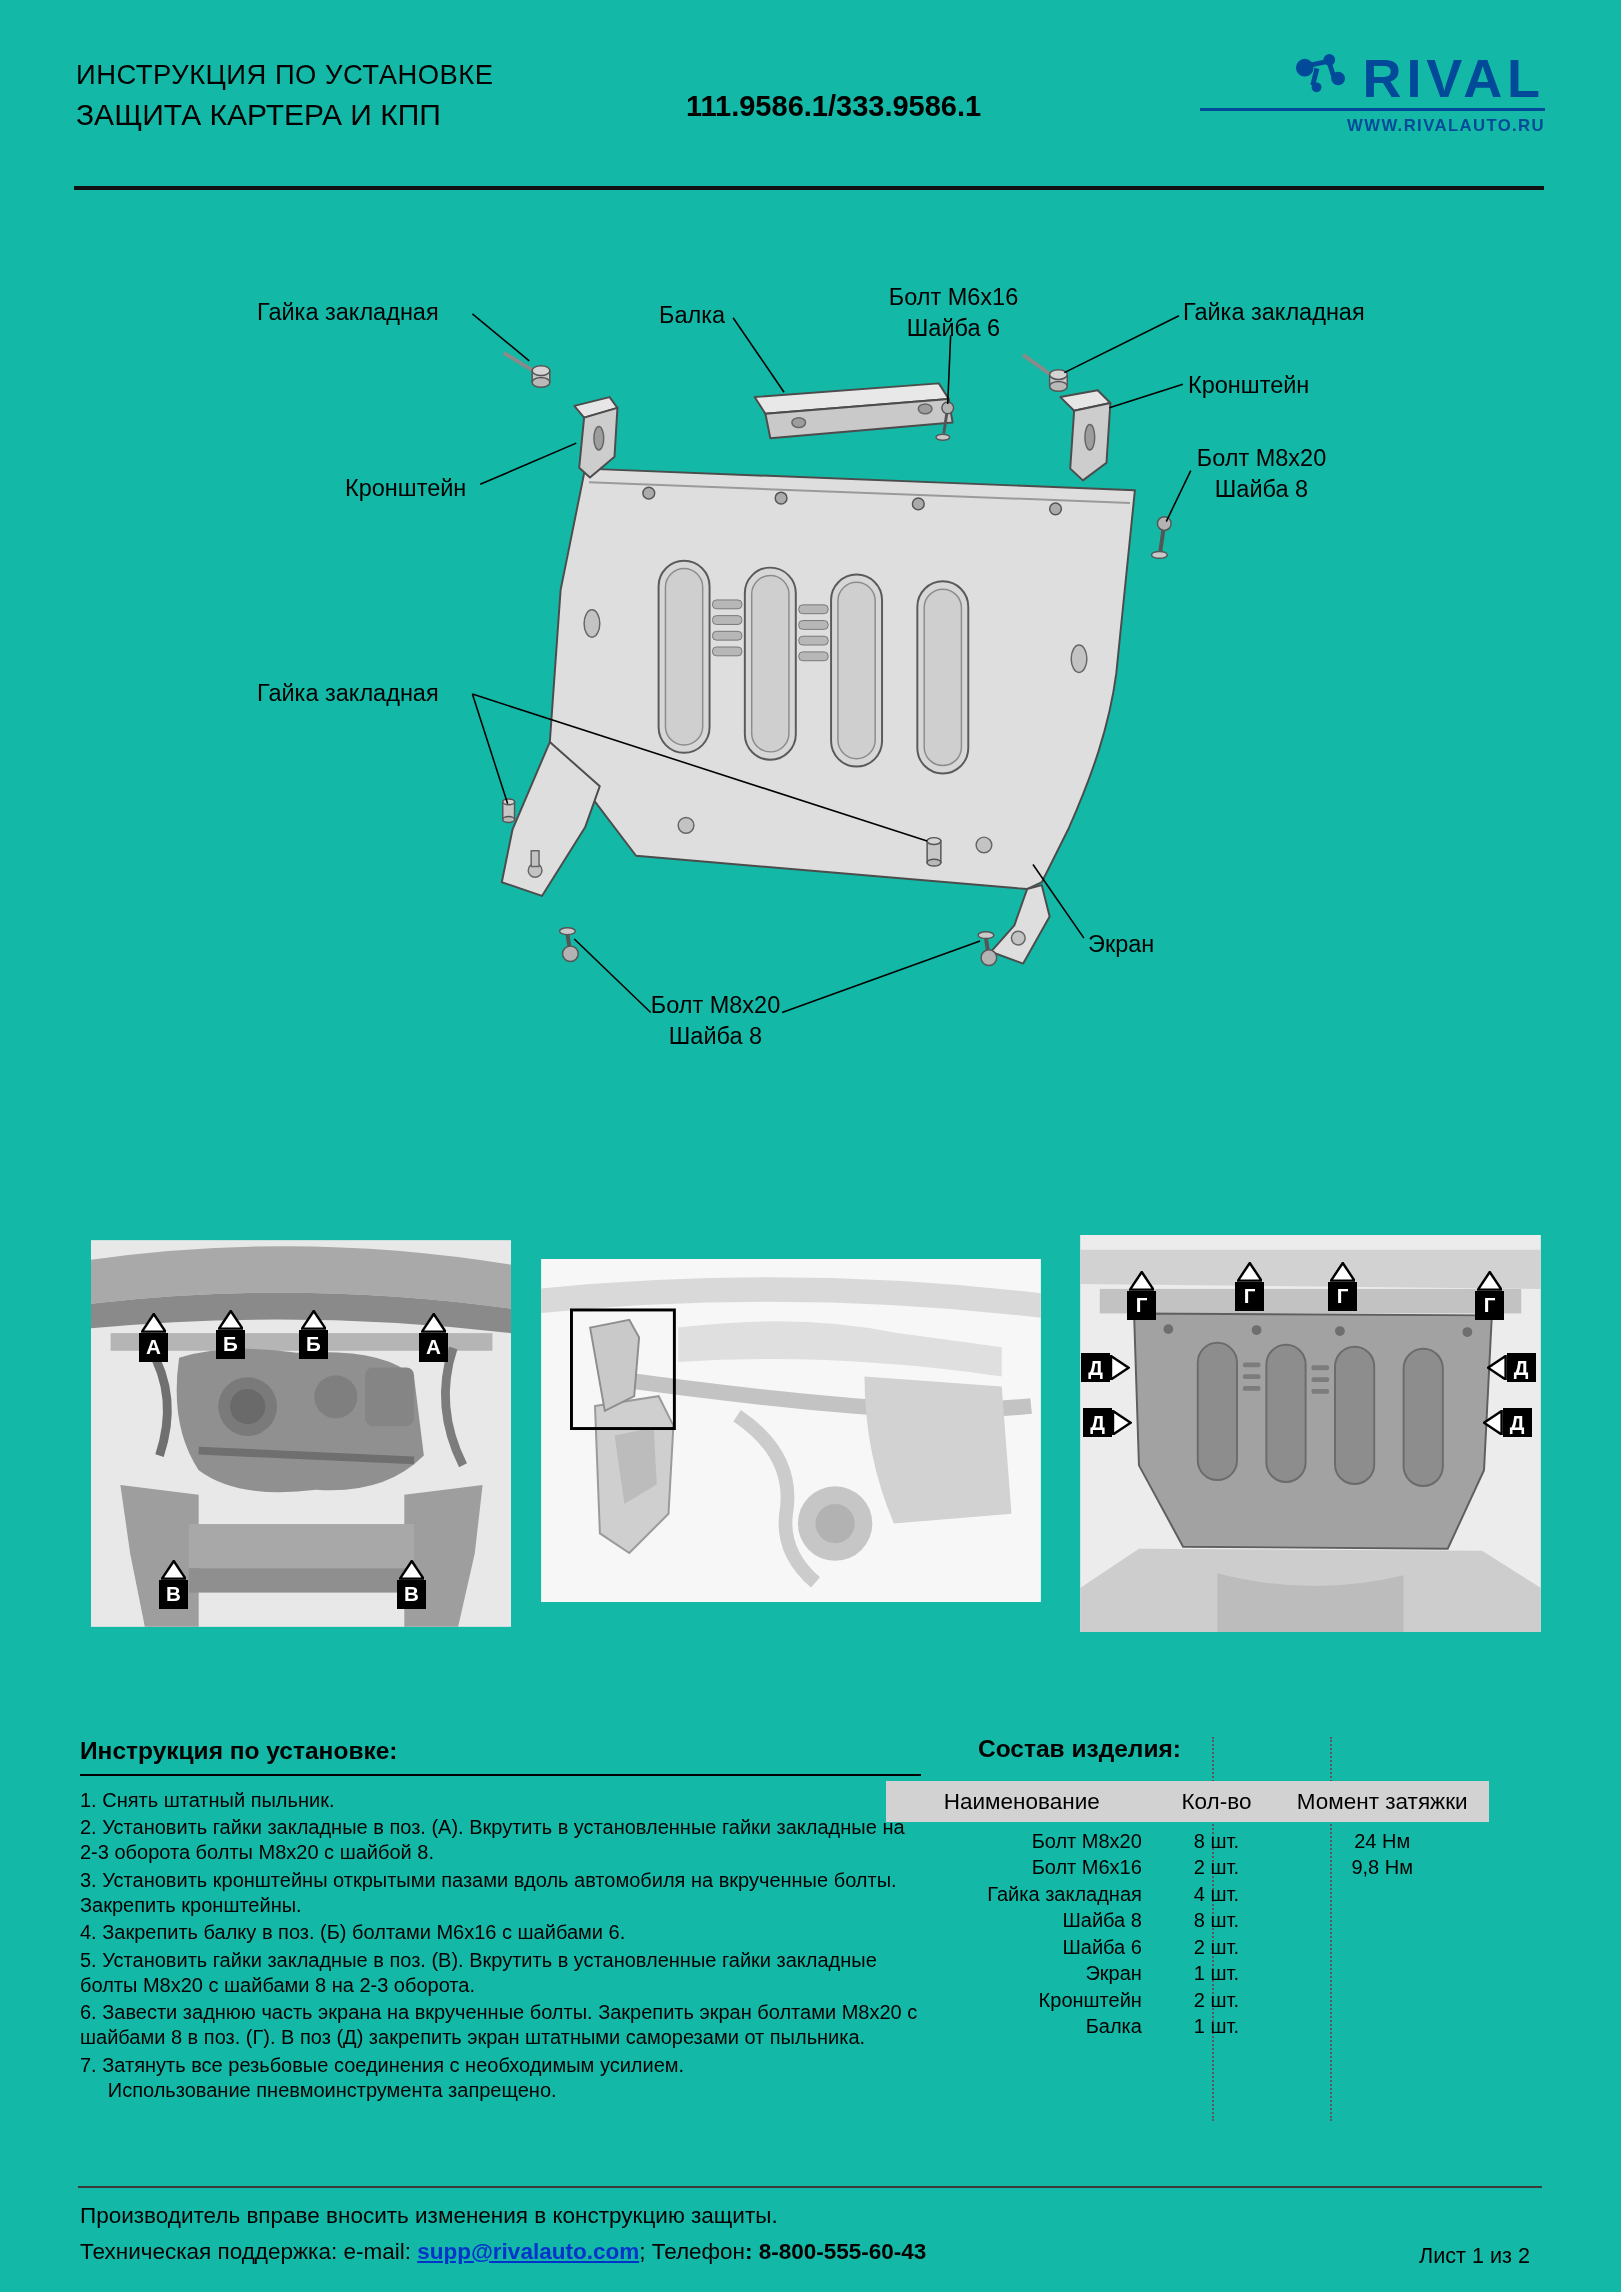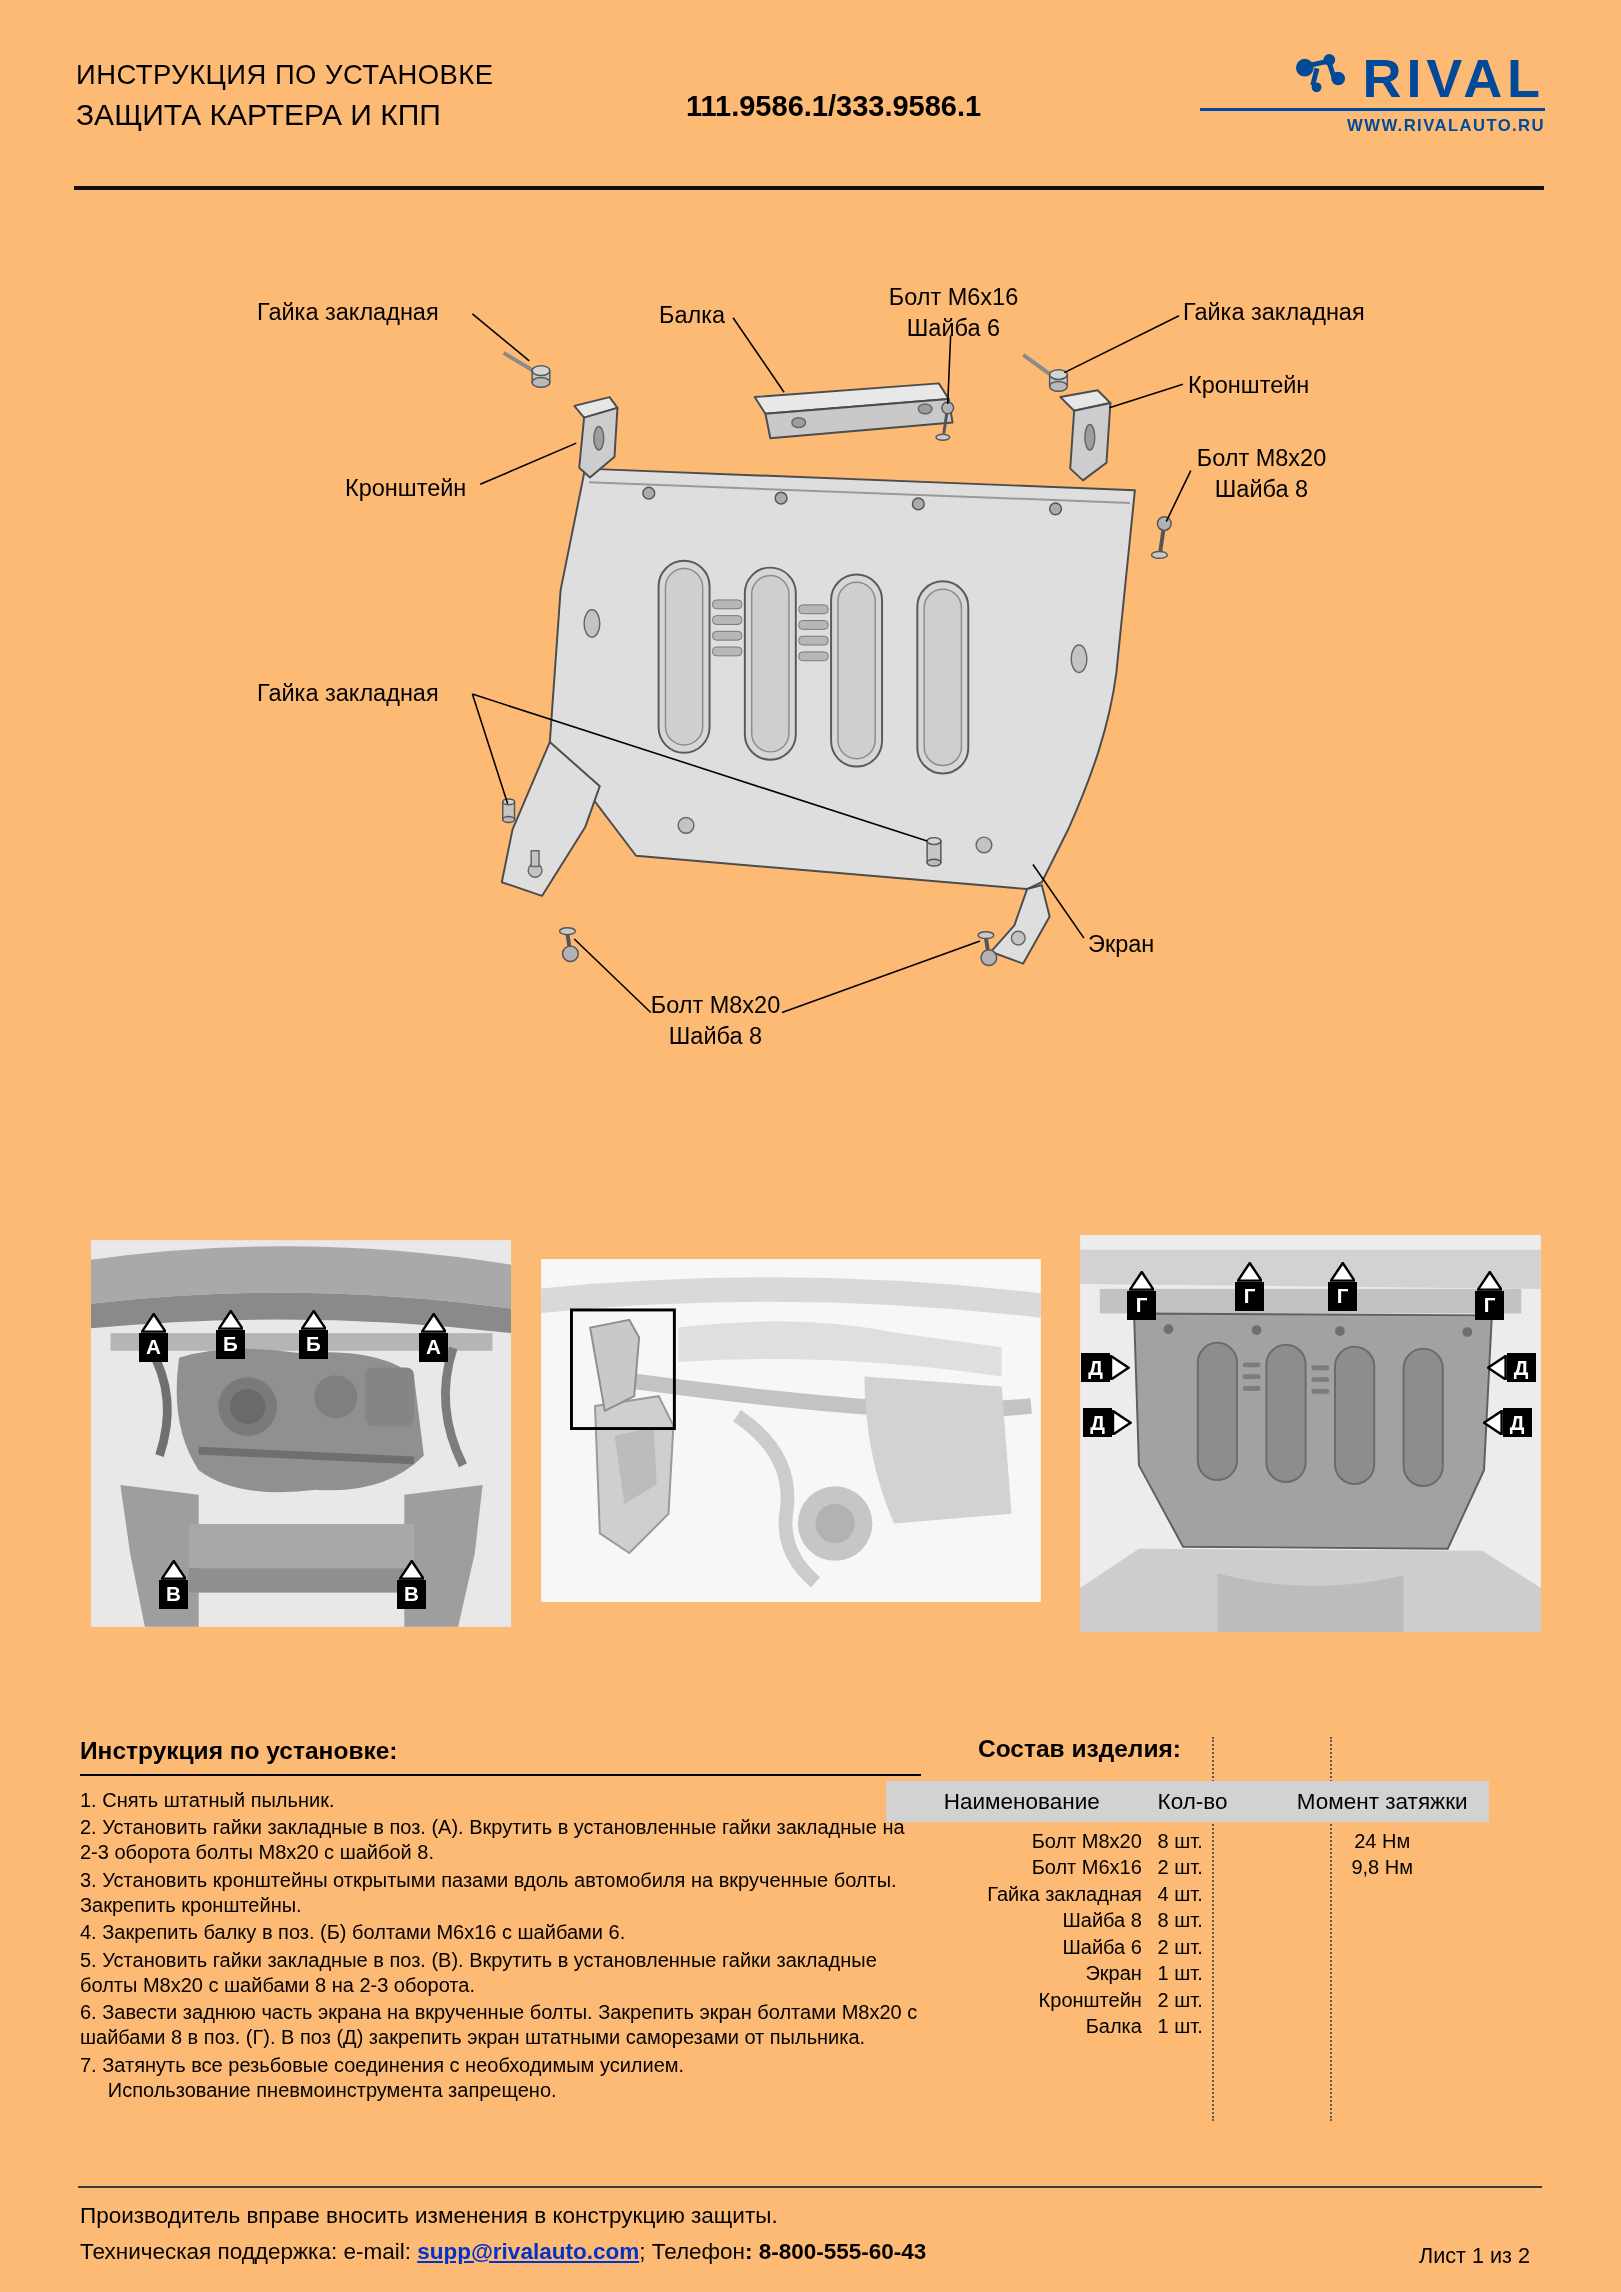--- a/index.html
+++ b/index.html
@@ -4,7 +4,7 @@
 <style>
   *{margin:0;padding:0;box-sizing:border-box}
   body{background:#ffffff}
-  .page{position:relative;width:1621px;height:2293px;background:#fdba74;
+  .page{position:relative;width:1621px;height:2293px;background:#14b8a6;
         font-family:"Liberation Sans",sans-serif;color:#000;overflow:hidden}
   .abs{position:absolute}
   .dlabel{position:absolute;font-size:23.5px;line-height:1.3;white-space:pre-line;color:#000}

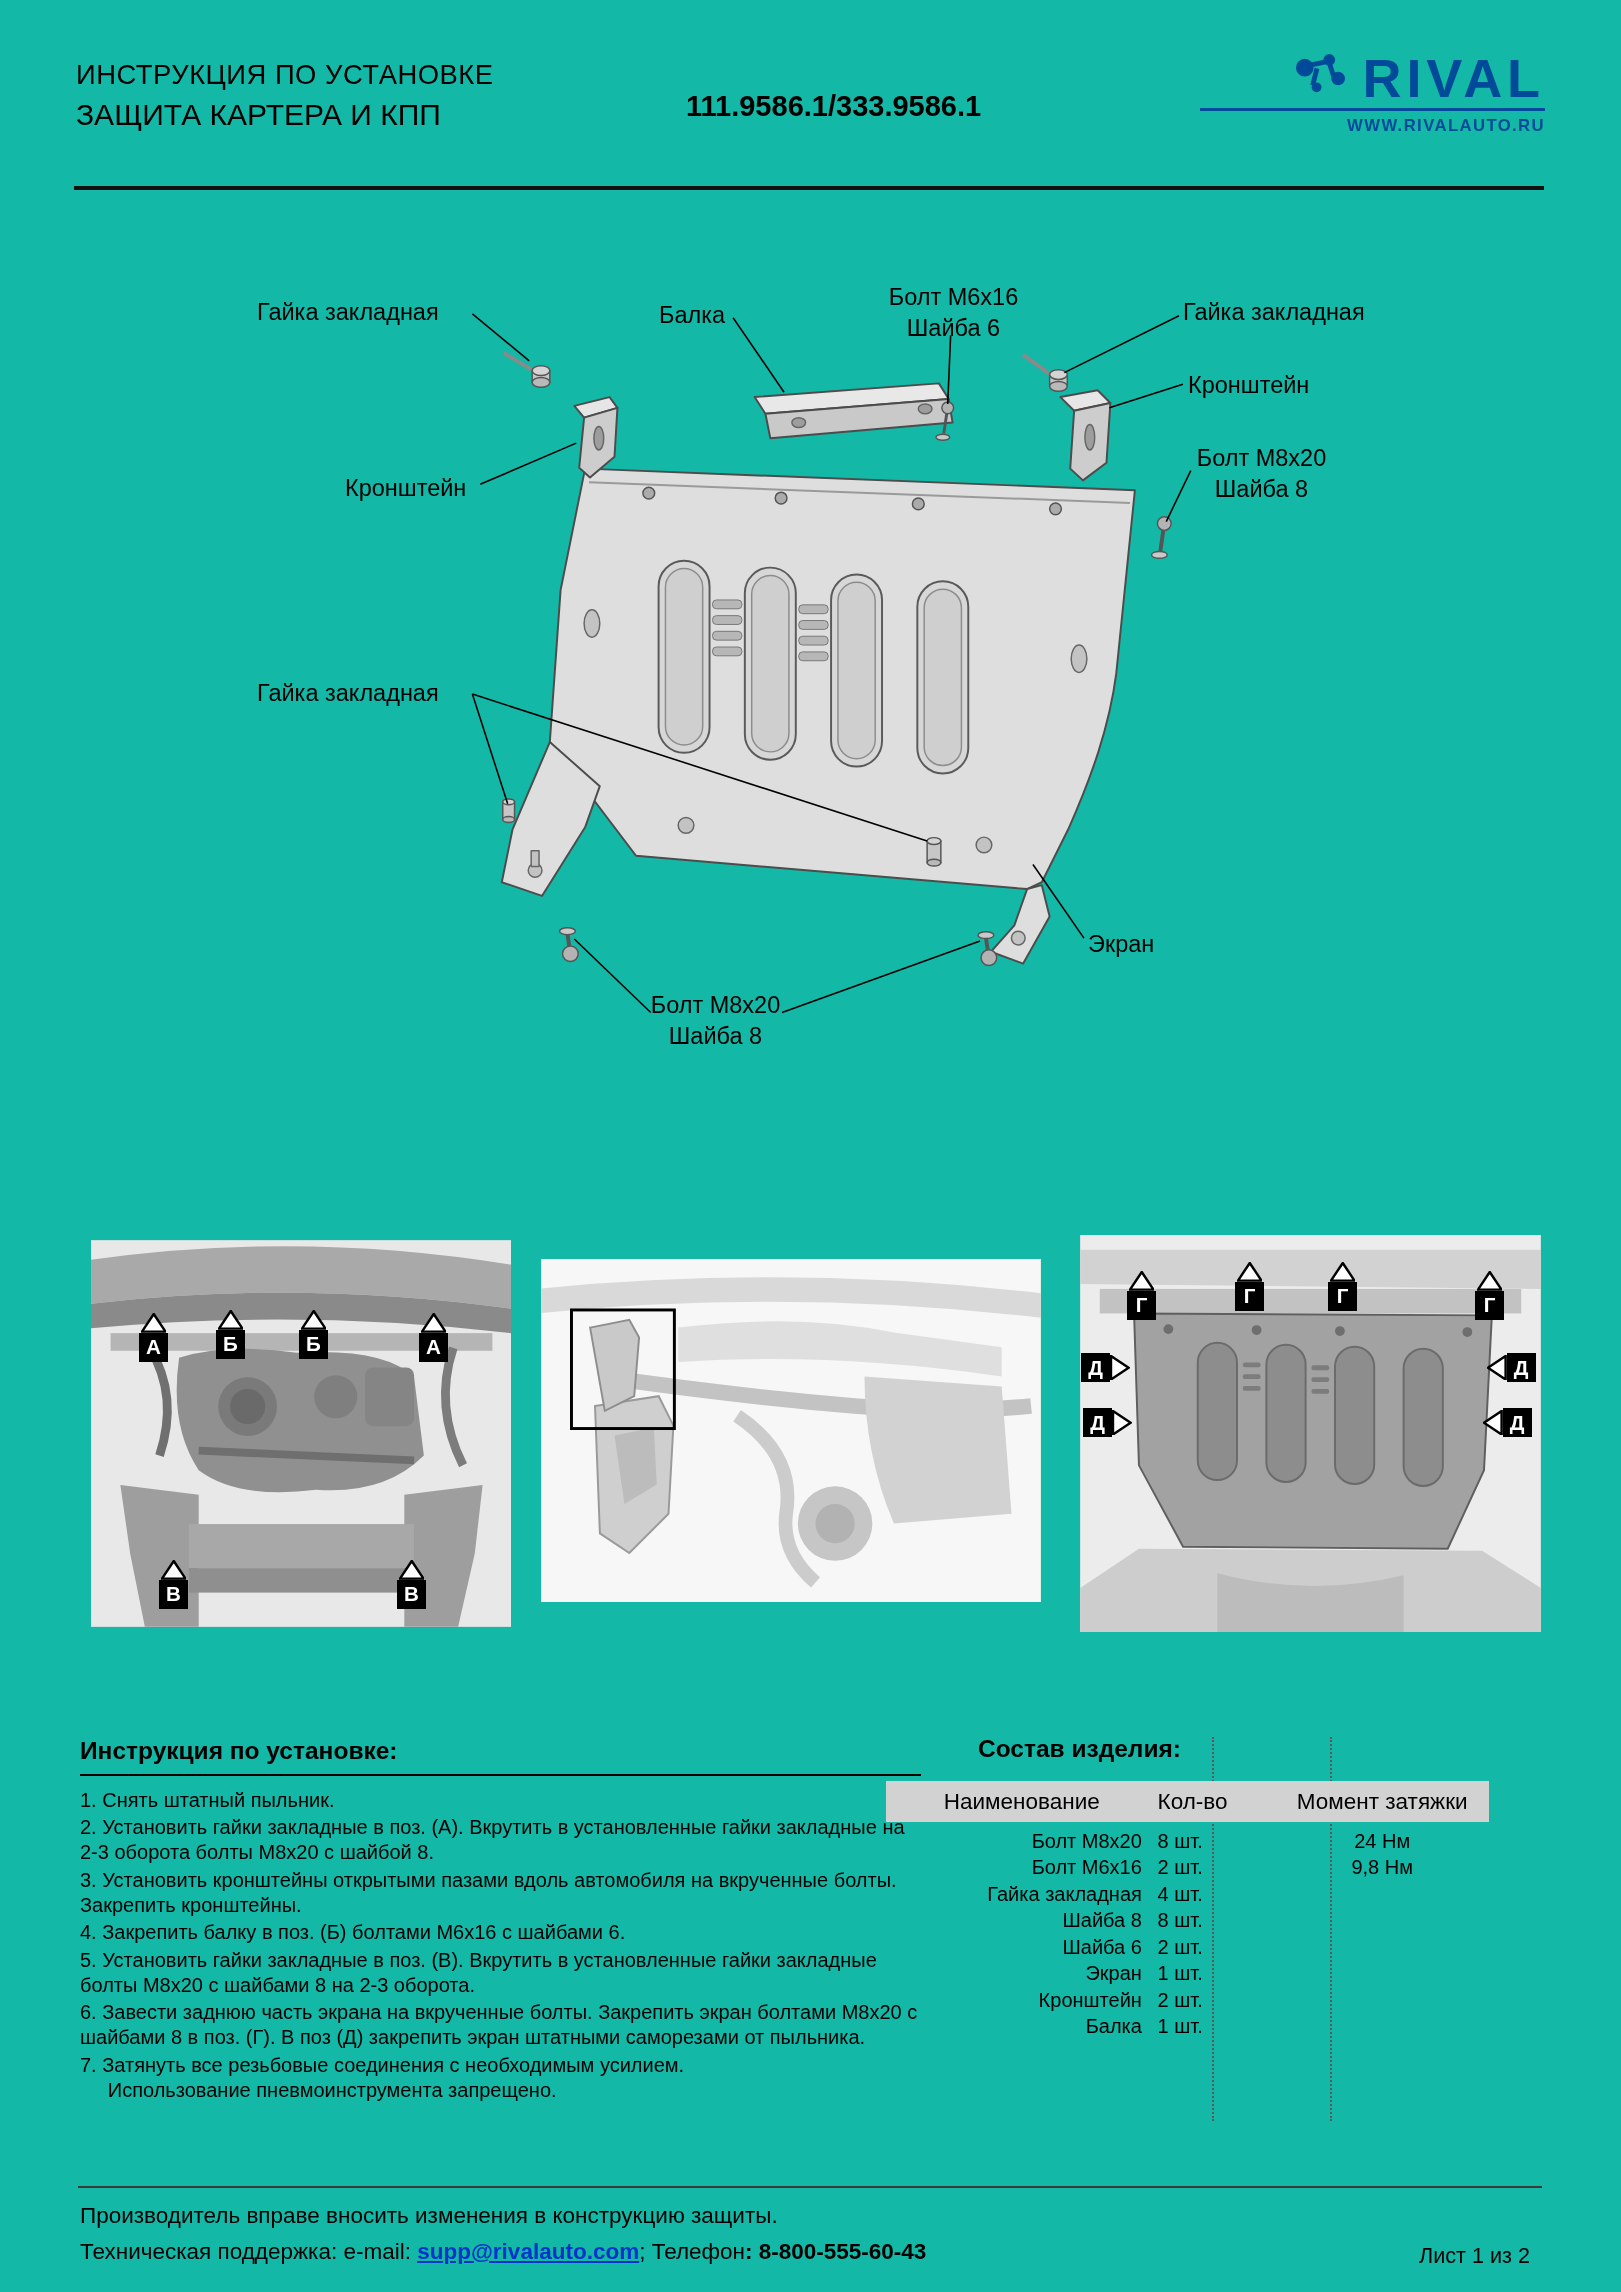--- a/index.html
+++ b/index.html
@@ -13,7 +13,7 @@
   .tbl-head{display:flex;background:#d2d2d2;height:41px;align-items:center;font-size:22.5px}
   .tbl-row{display:flex;height:26.5px;align-items:center;font-size:20px}
   .c-name{width:272px;text-align:right;padding-right:15.7px}
-  .c-qty{width:118px;}
+  .c-qty{width:118px;text-align:center}
   .c-torq{width:214px;text-align:center}
   .tbl-head .c-name{text-align:center;padding-right:0}
   .dotted-v{position:absolute;width:0;border-left:2px dotted #5a5a5a}

